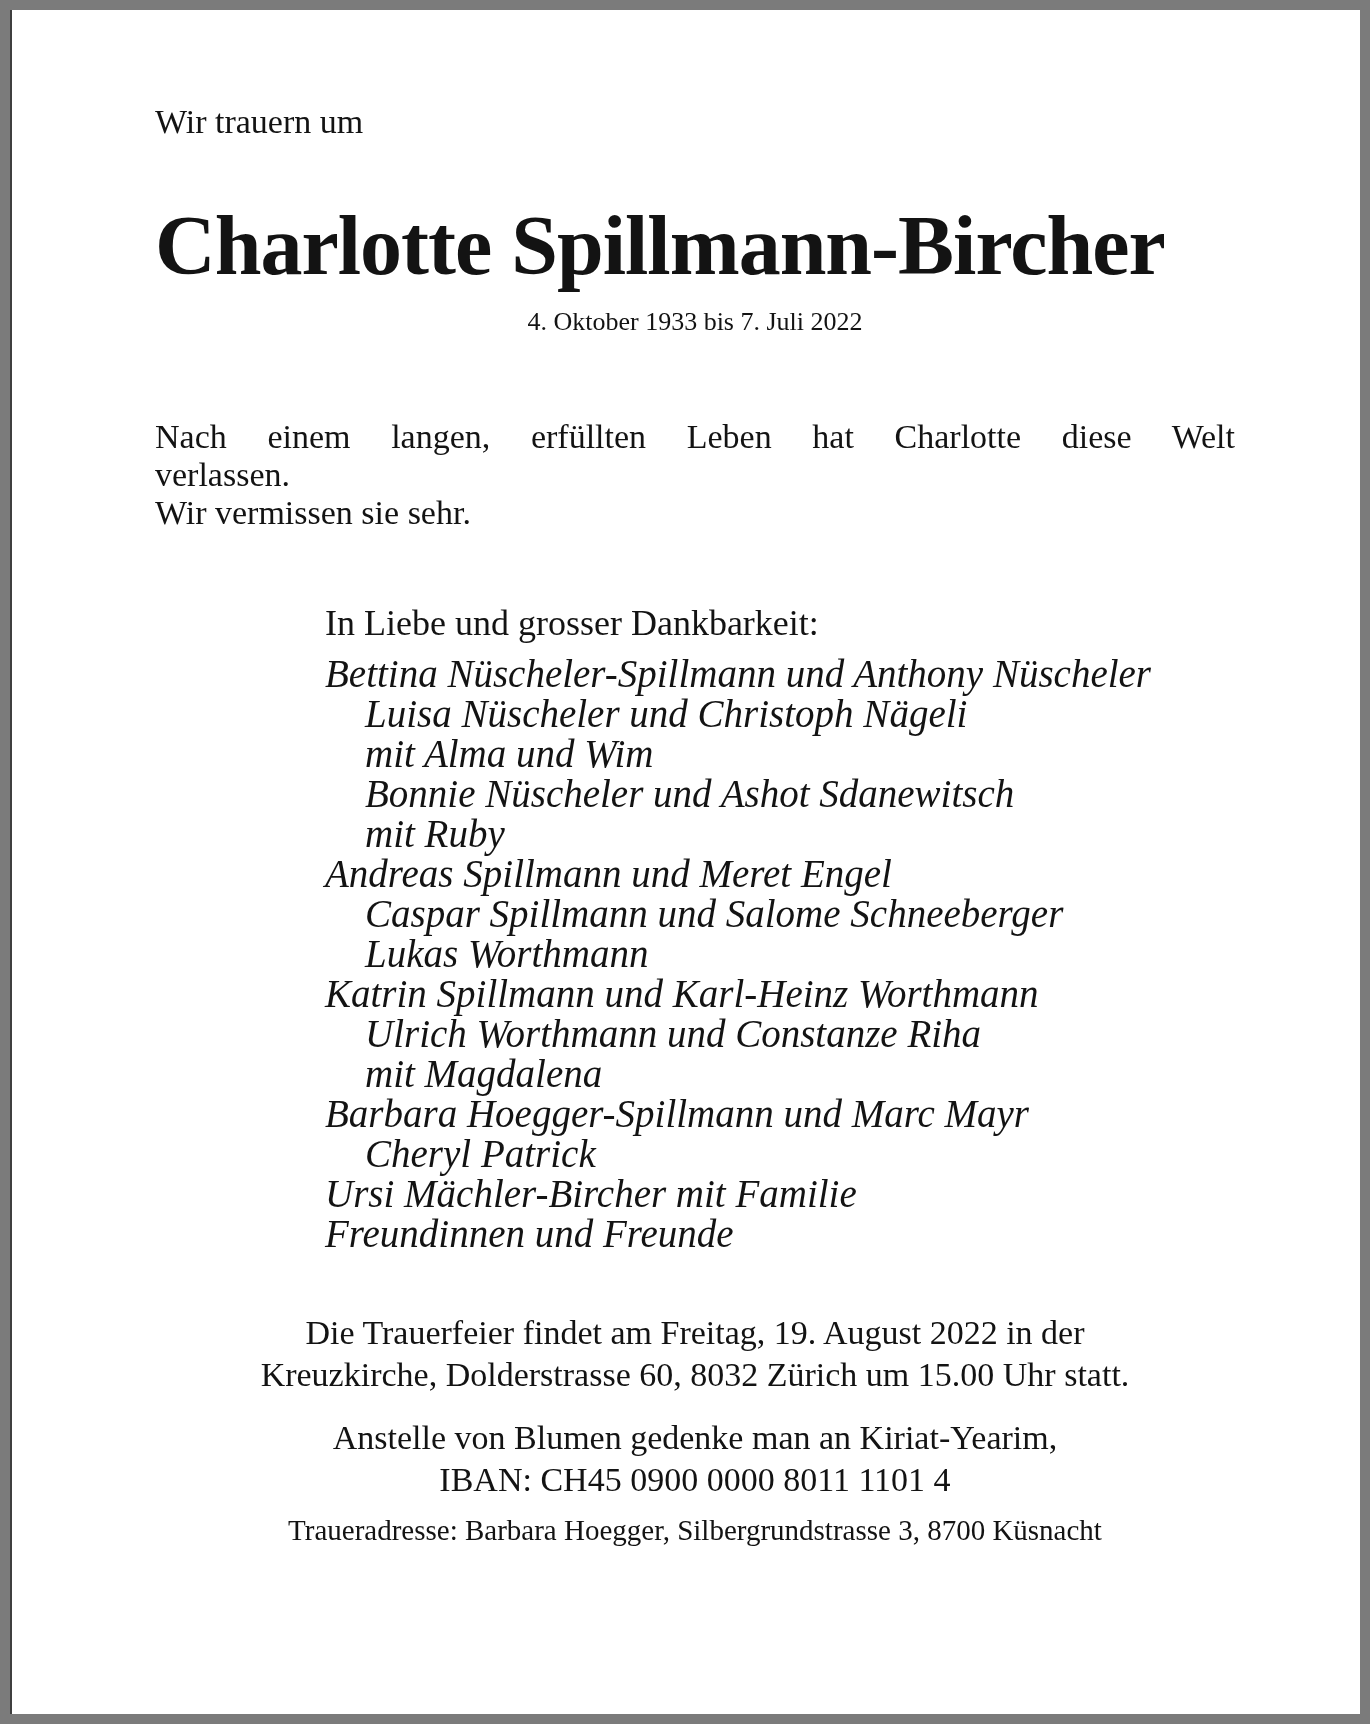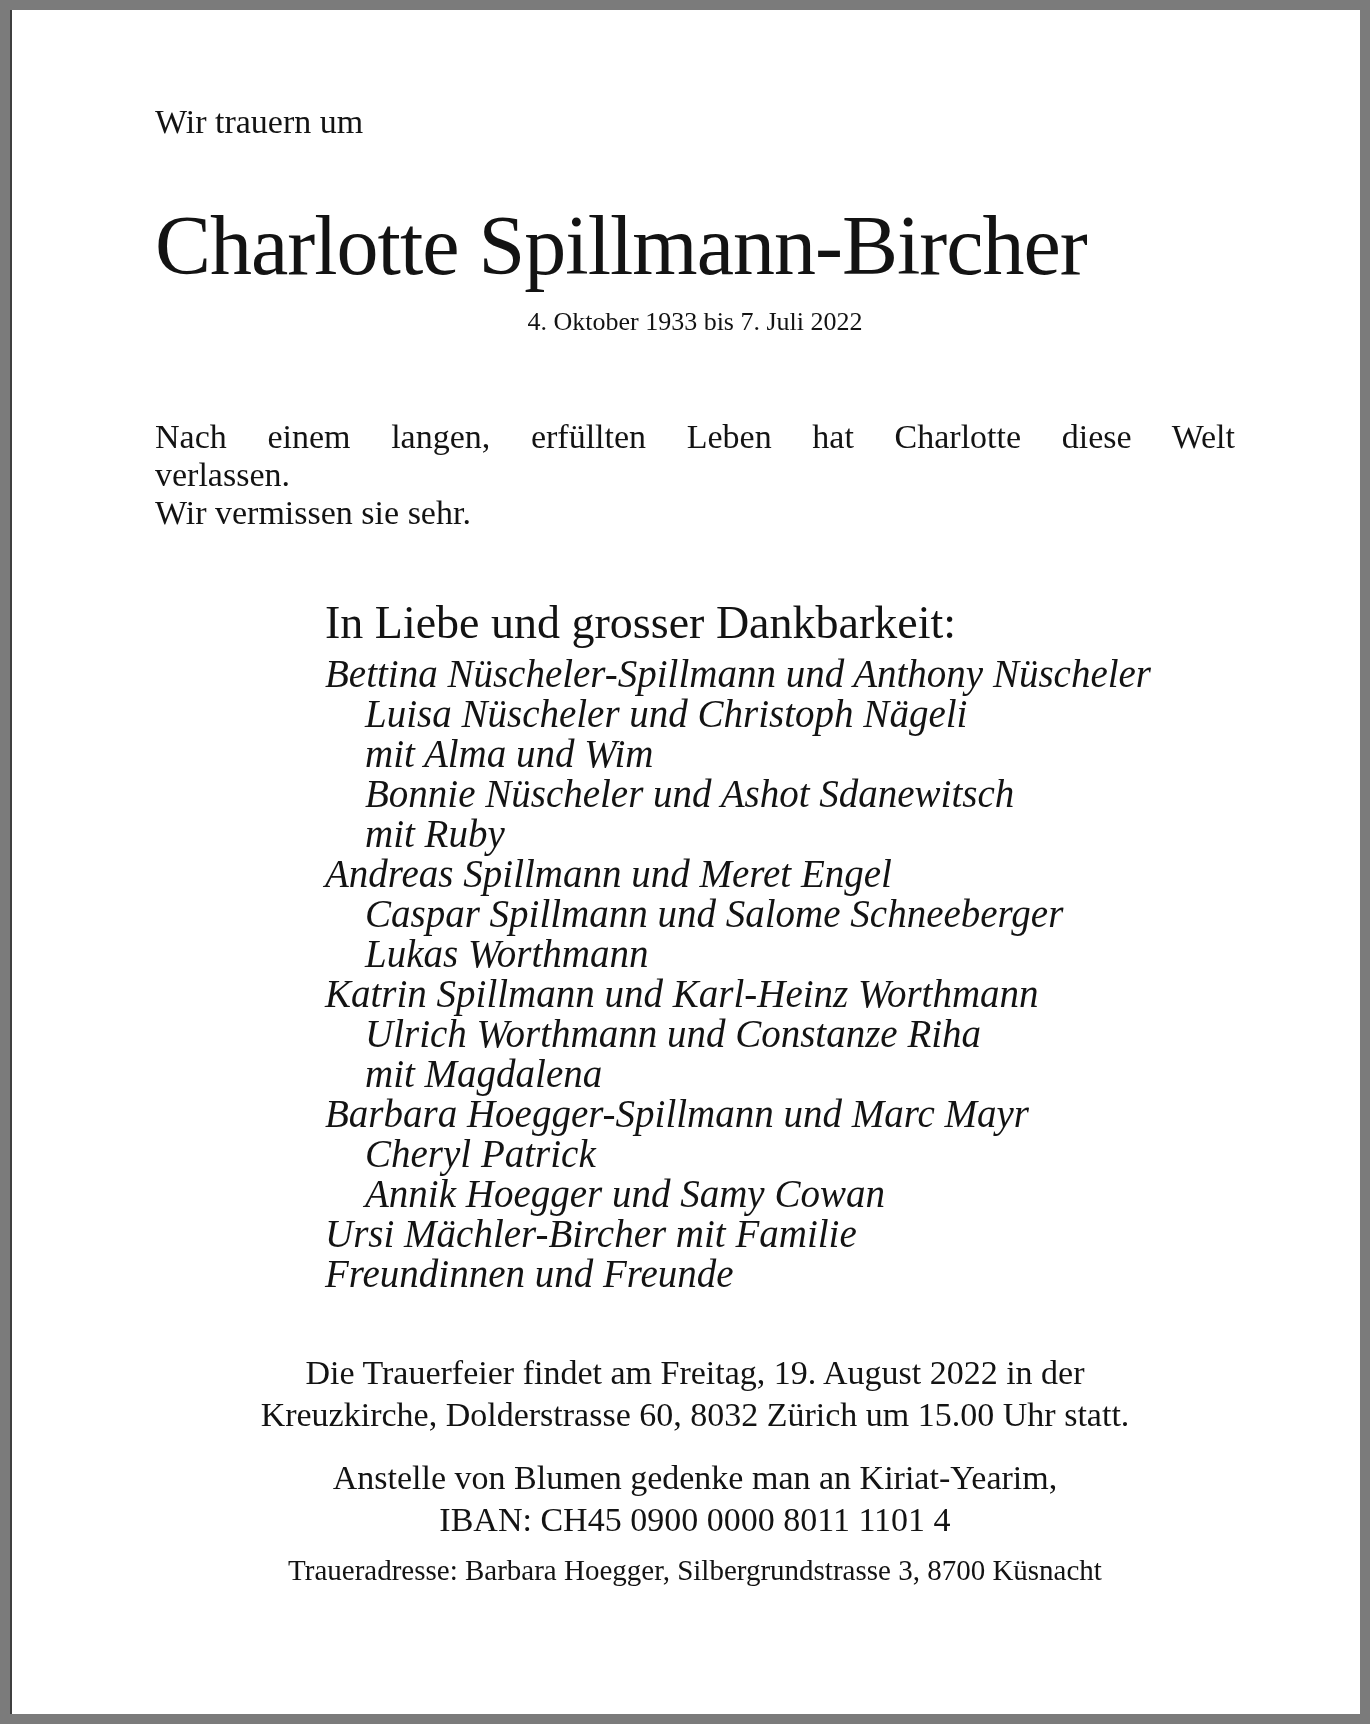--- a/index.html
+++ b/index.html
@@ -35,7 +35,7 @@
     margin: 59px 0 0 0;
     font-size: 84px;
     line-height: 90px;
-    font-weight: normal;
+    font-weight: bold;
     letter-spacing: -1px;
     white-space: nowrap;
   }

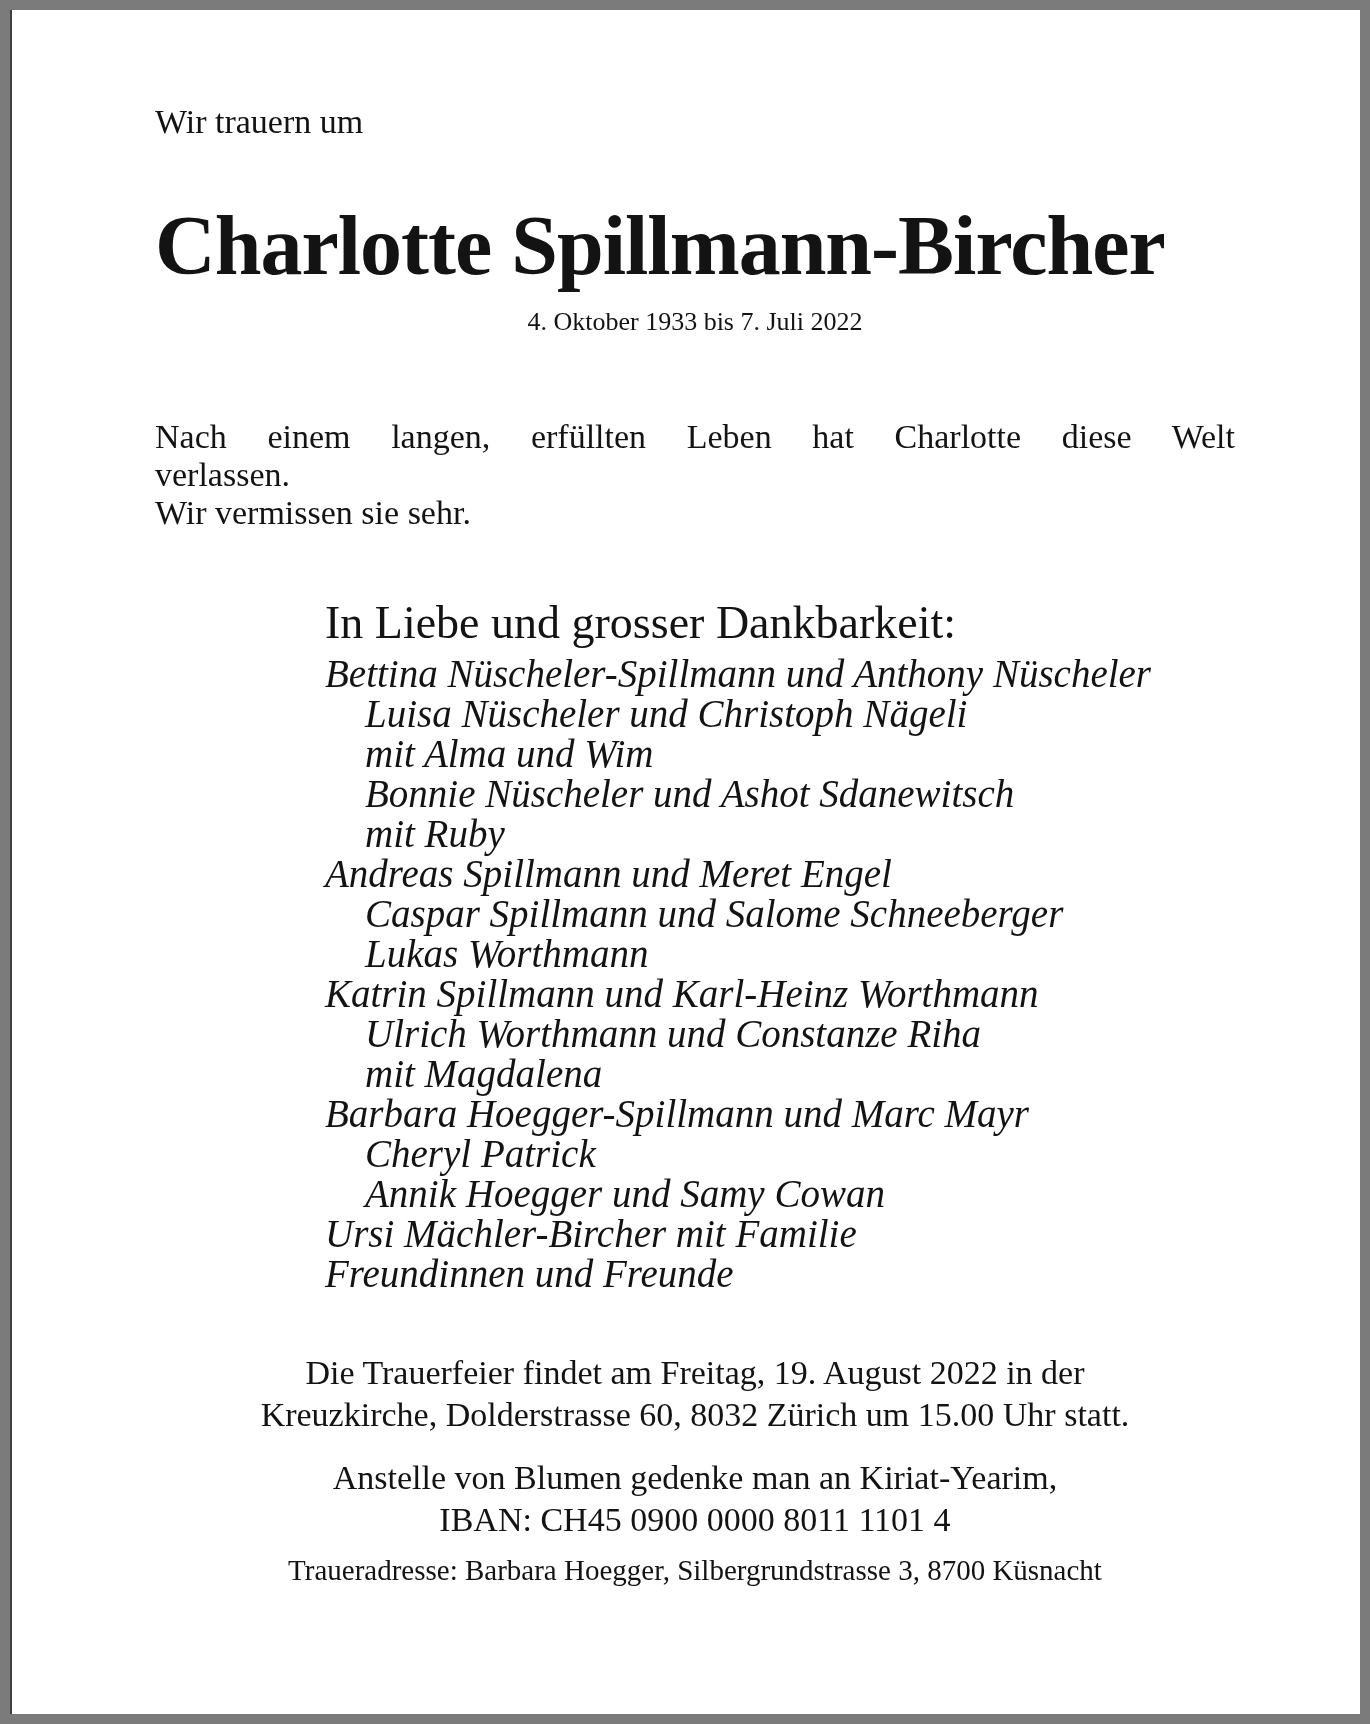--- a/index.html
+++ b/index.html
@@ -57,7 +57,7 @@
   .gratitude {
     margin-top: 71px;
     margin-left: 170px;
-    font-size: 46px;
+    font-size: 36px;
     line-height: 40px;
   }
   .mourners {

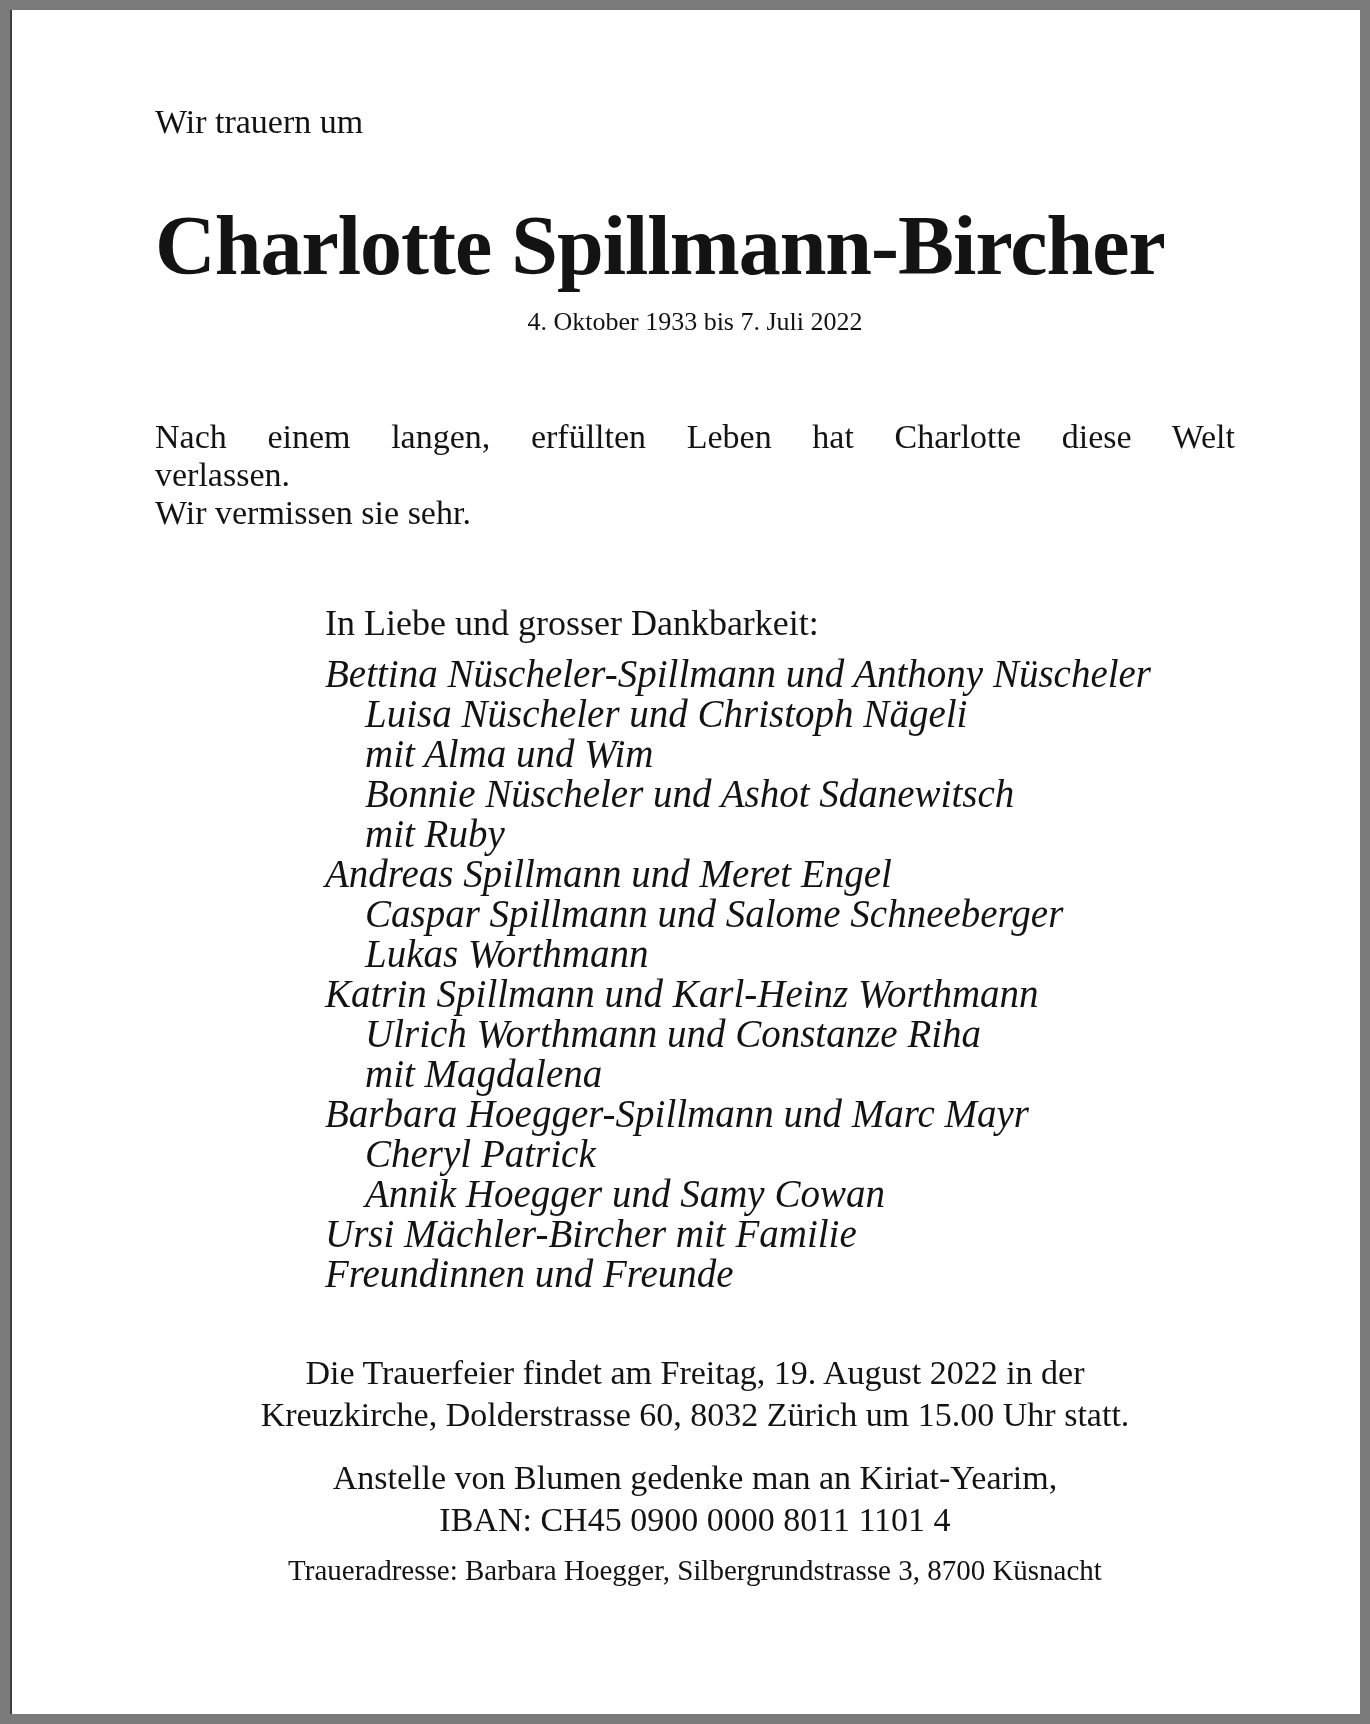--- a/index.html
+++ b/index.html
@@ -122,7 +122,6 @@
         <div class="mourner ind">mit Magdalena</div>
         <div class="mourner">Barbara Hoegger-Spillmann und Marc Mayr</div>
         <div class="mourner ind">Cheryl Patrick</div>
-        <div class="mourner ind">Annik Hoegger und Samy Cowan</div>
         <div class="mourner">Ursi Mächler-Bircher mit Familie</div>
         <div class="mourner">Freundinnen und Freunde</div>
       </div>

